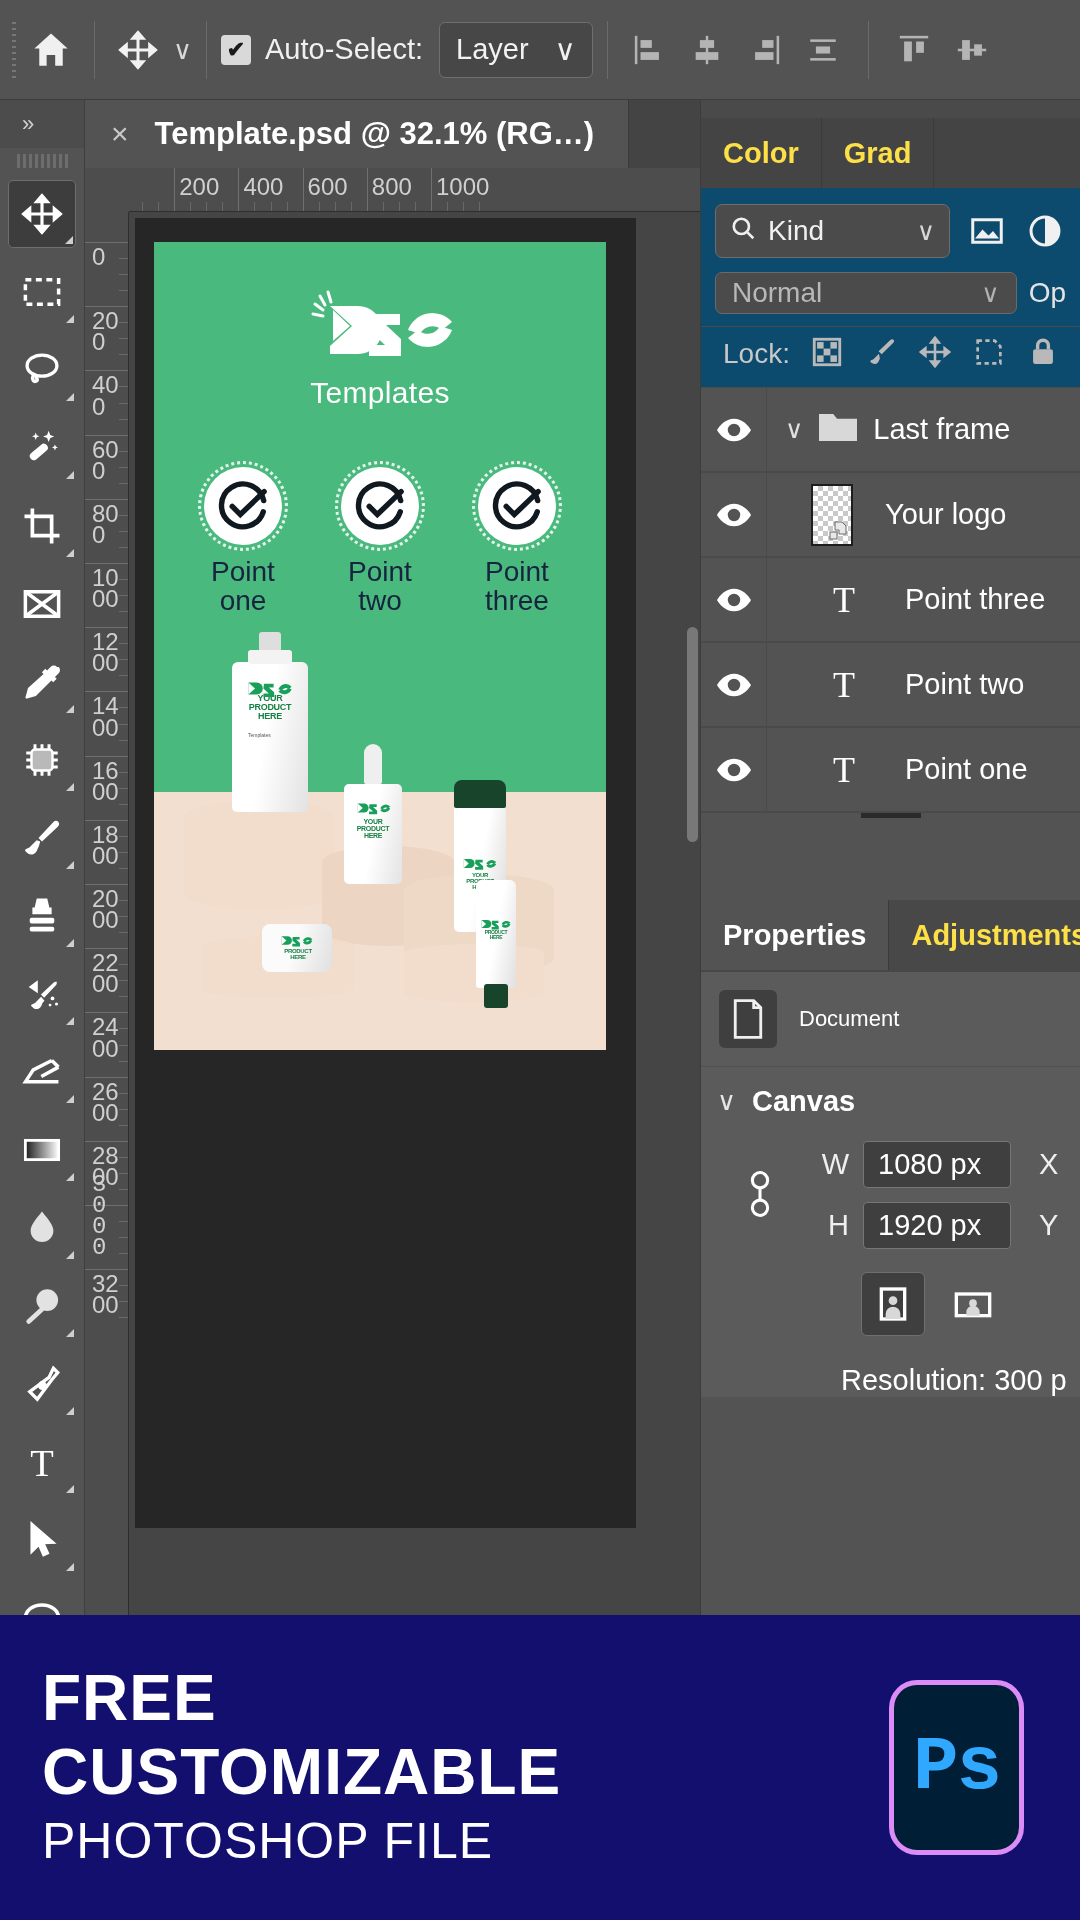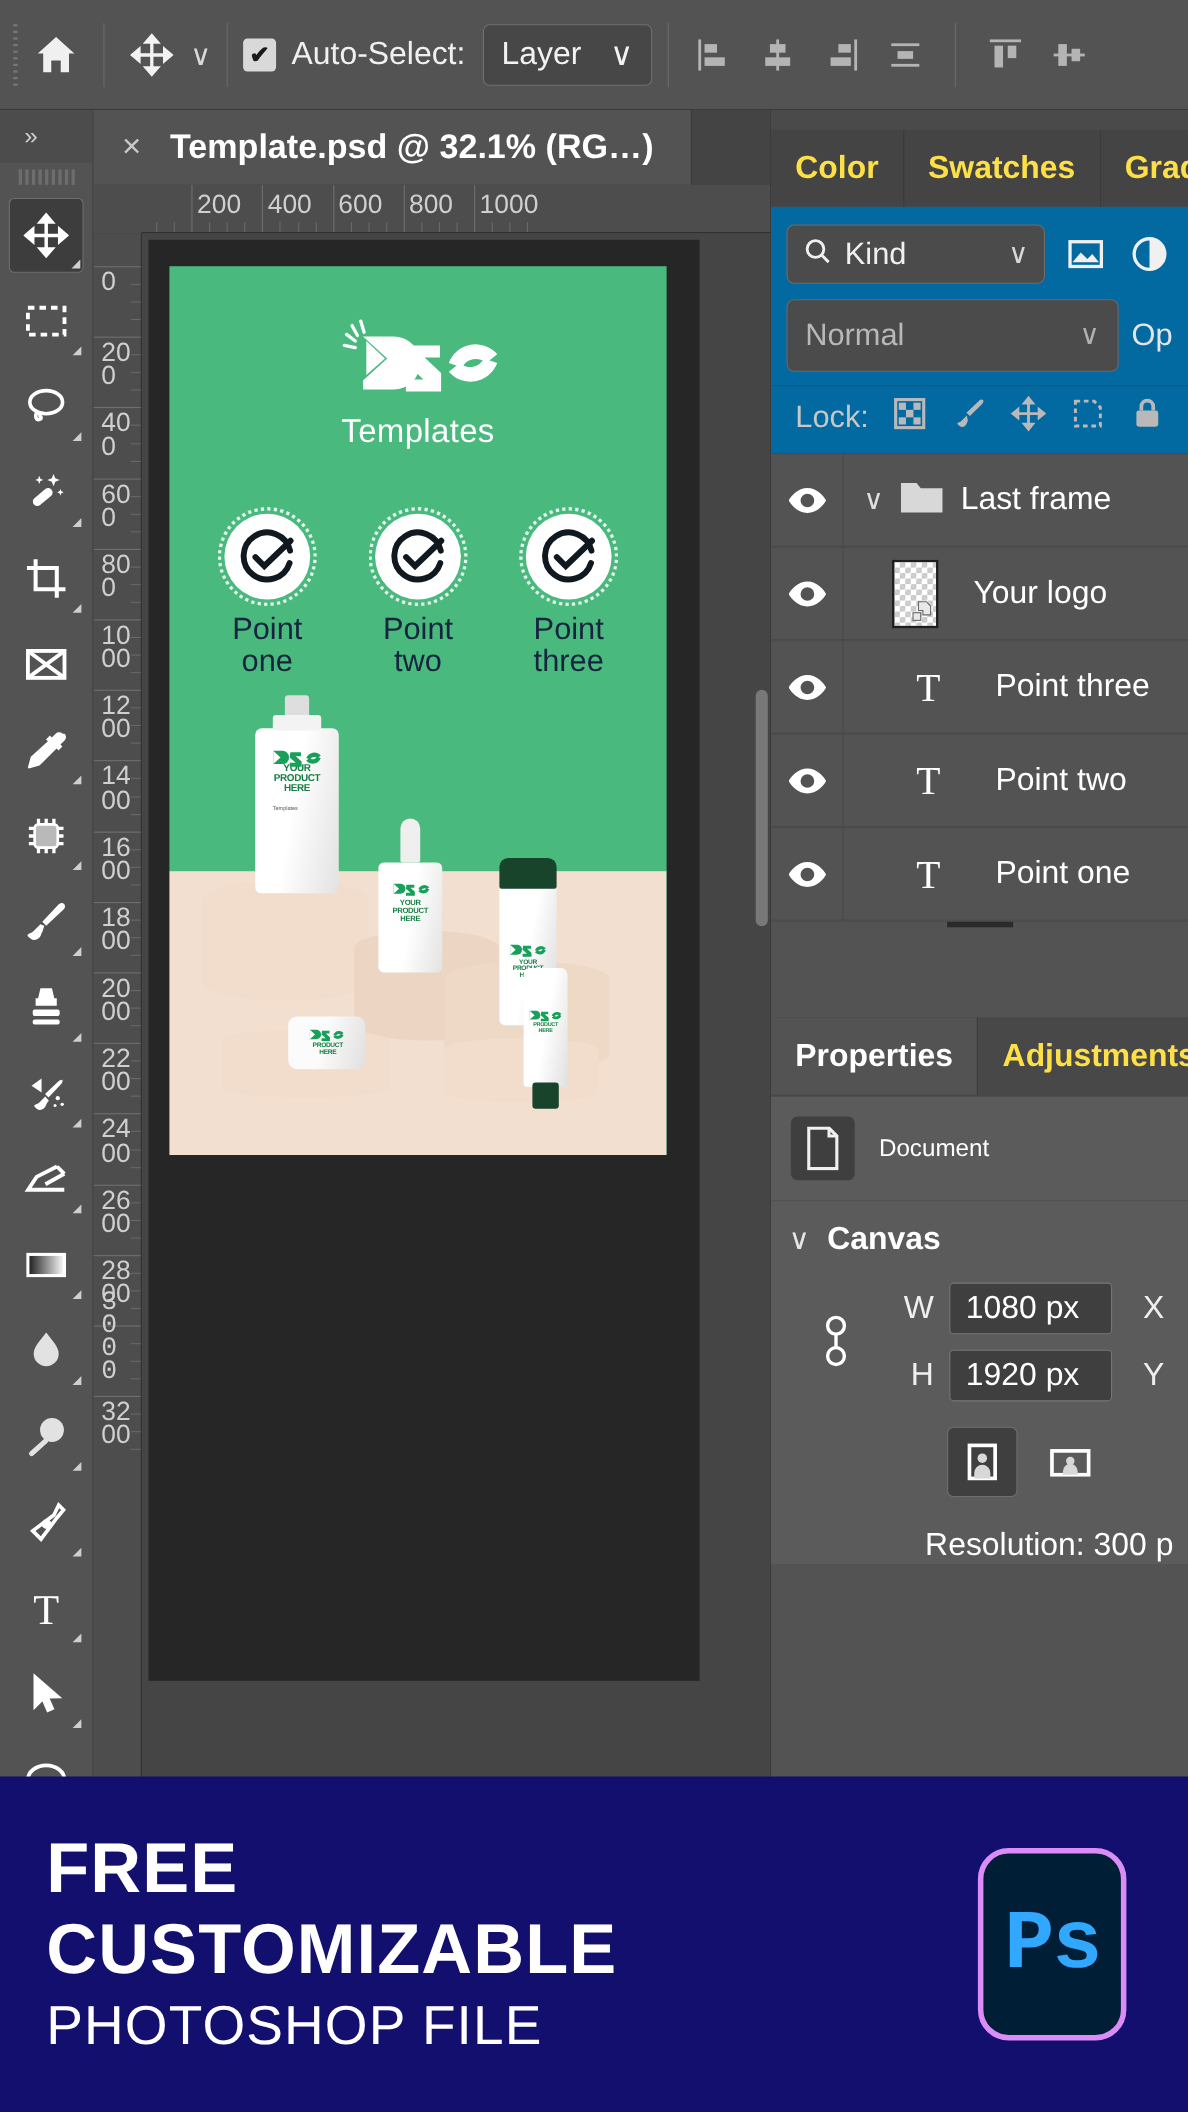--- a/index.html
+++ b/index.html
@@ -822,7 +822,6 @@
 
     <div class="panel-tabs">
       <div class="ptab">Color</div>
-      <div class="ptab">Swatches</div>
       <div class="ptab">Grad</div>
     </div>
 

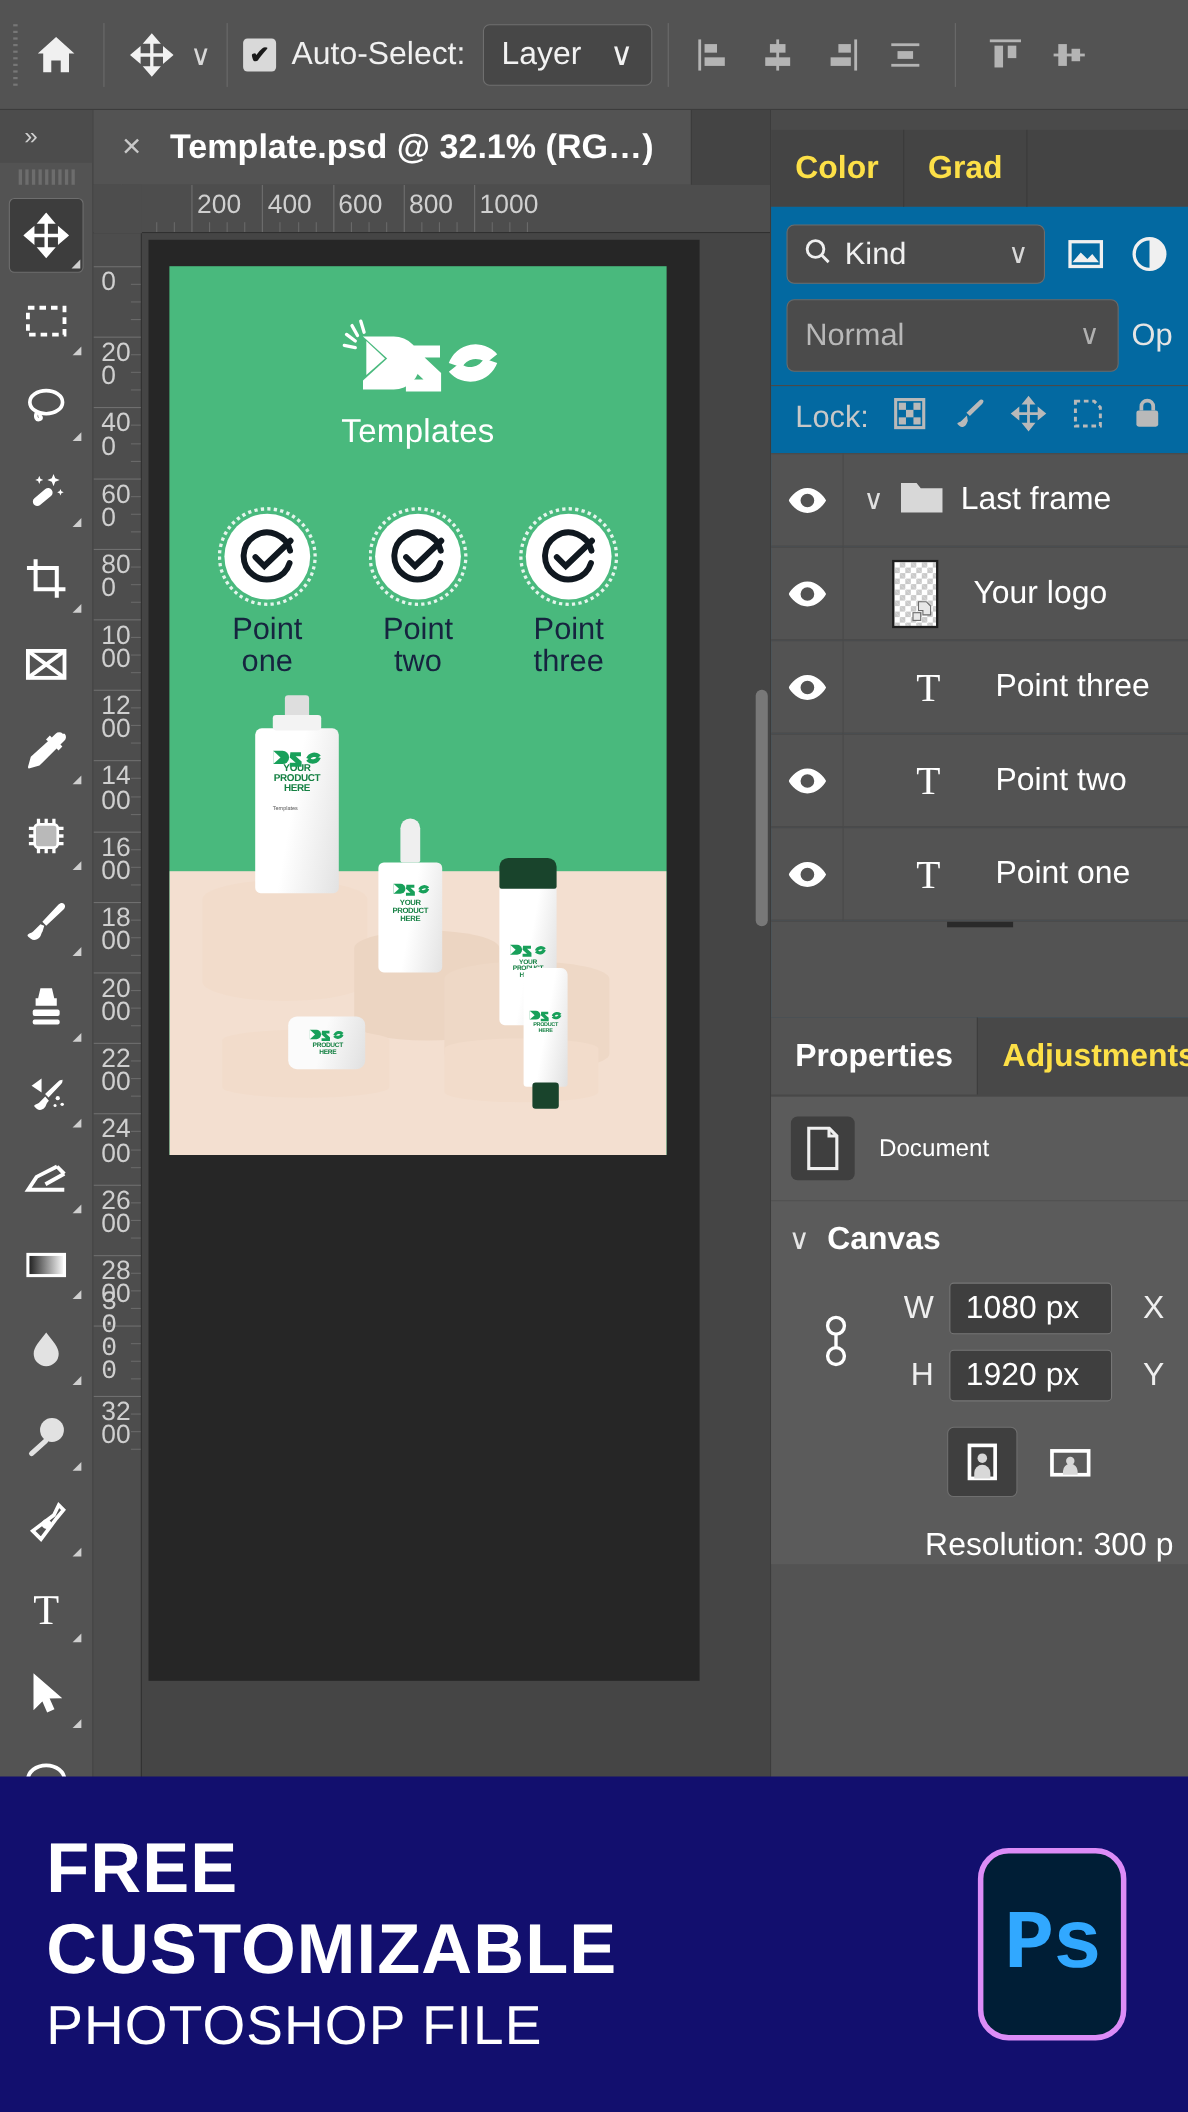--- a/index.html
+++ b/index.html
@@ -135,7 +135,7 @@
     color:#fde047; font-size:29px; font-weight:bold; border-right:1px solid #3b3b3b; white-space:nowrap;
   }
   .ptab.active{ background:#535353; color:#ffffff; }
-  .layers-body{ background:#0369a1; }
+  .layers-body{ background:#0c4a6e; }
   .filter-row{ display:flex; align-items:center; gap:16px; padding:16px 14px 10px 14px; }
   .filter-kind{
     flex:1; height:54px; background:#4b4b4b; border:1px solid #6d6d6d; border-radius:7px;

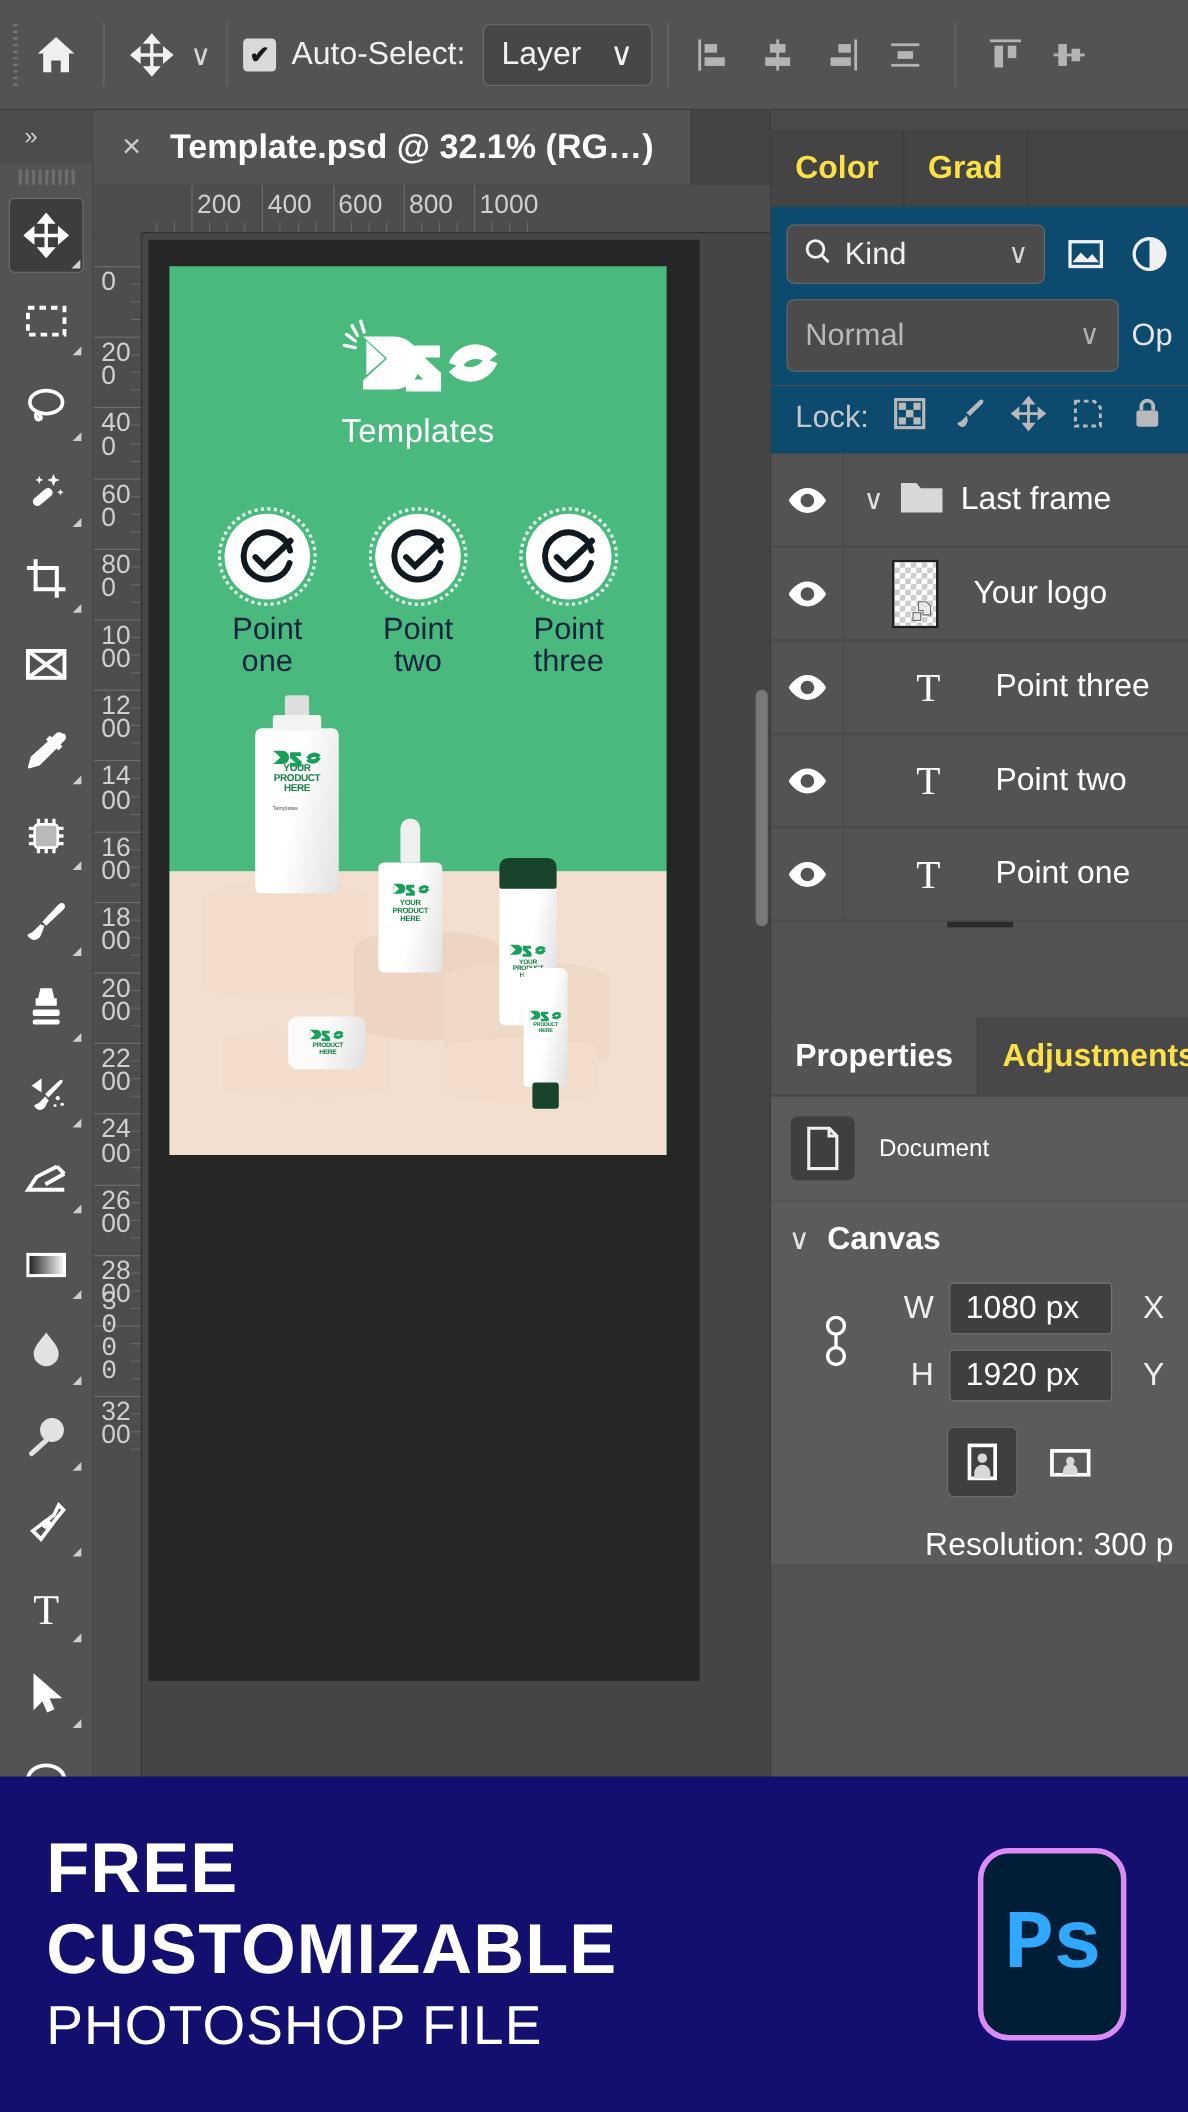--- a/index.html
+++ b/index.html
@@ -146,7 +146,7 @@
   .filter-ico svg{width:36px;height:36px;}
   .blend-row{ display:flex; align-items:center; gap:12px; padding:4px 14px 12px 14px; }
   .blend-sel{
-    flex:1; height:66px; background:#4b4b4b; border:1px solid #6a6a6a; border-radius:7px;
+    flex:1; height:42px; background:#4b4b4b; border:1px solid #6a6a6a; border-radius:7px;
     display:flex; align-items:center; padding:6px 16px; color:#b8b8b8; font-size:28px;
   }
   .blend-sel .chev2{ margin-left:auto; color:#b0b0b0; font-size:25px;}

